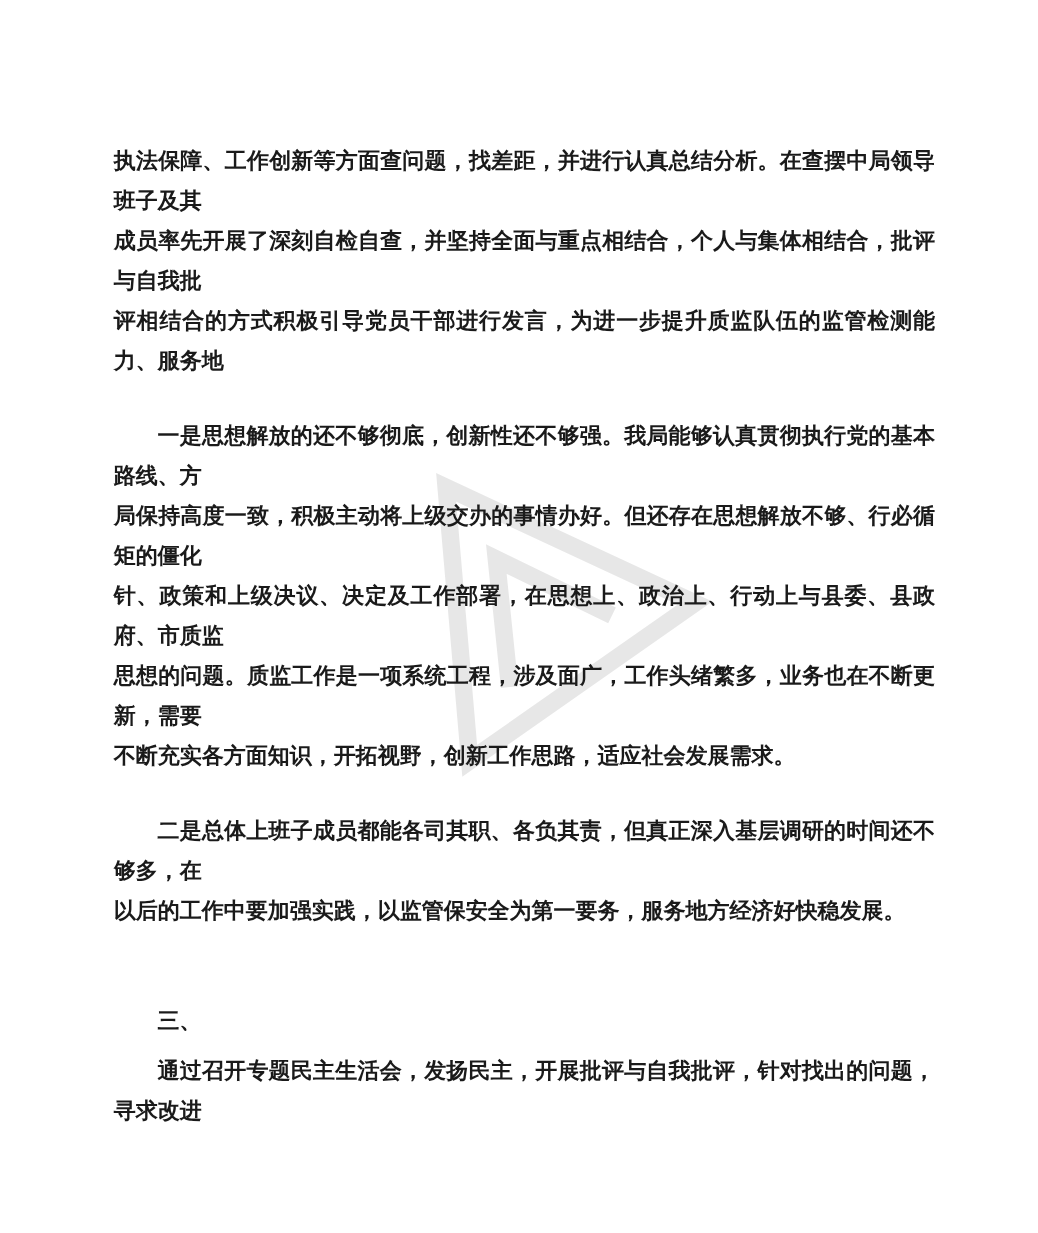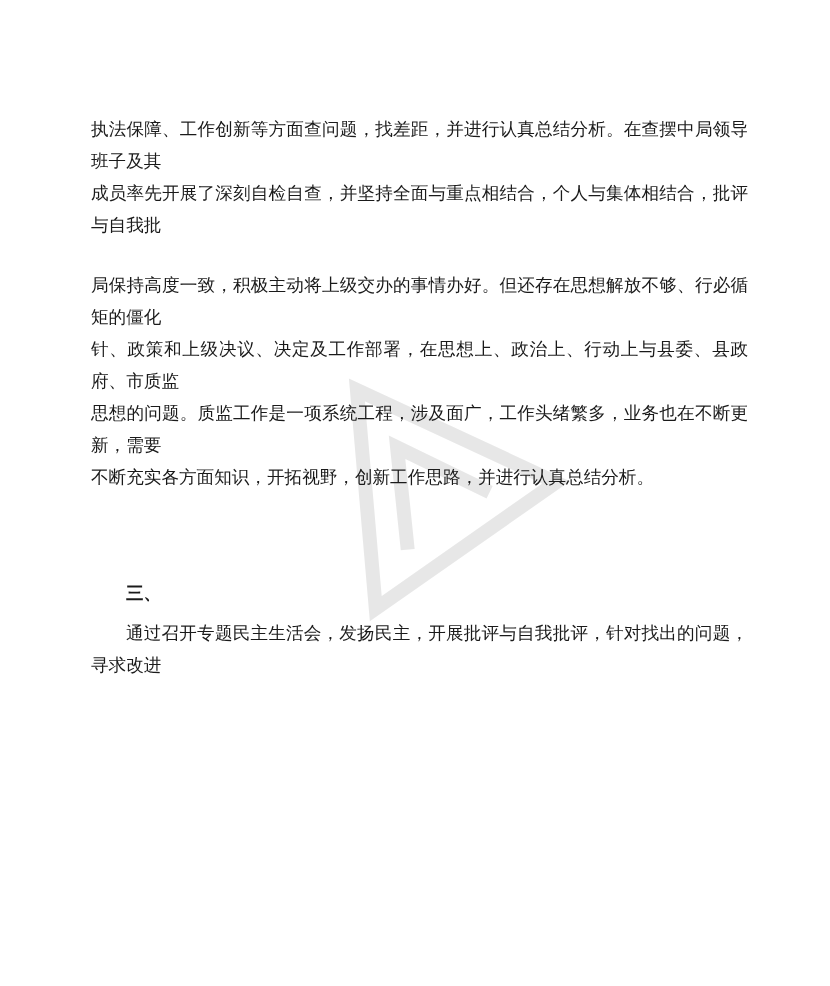--- a/index.html
+++ b/index.html
@@ -29,6 +29,7 @@
       text-justify: inter-character;
       letter-spacing: 0px;
       word-break: break-all;
+      font-weight: bold;
     }
     .indent { text-indent: 35px; }
     .gap { height: 28px; }

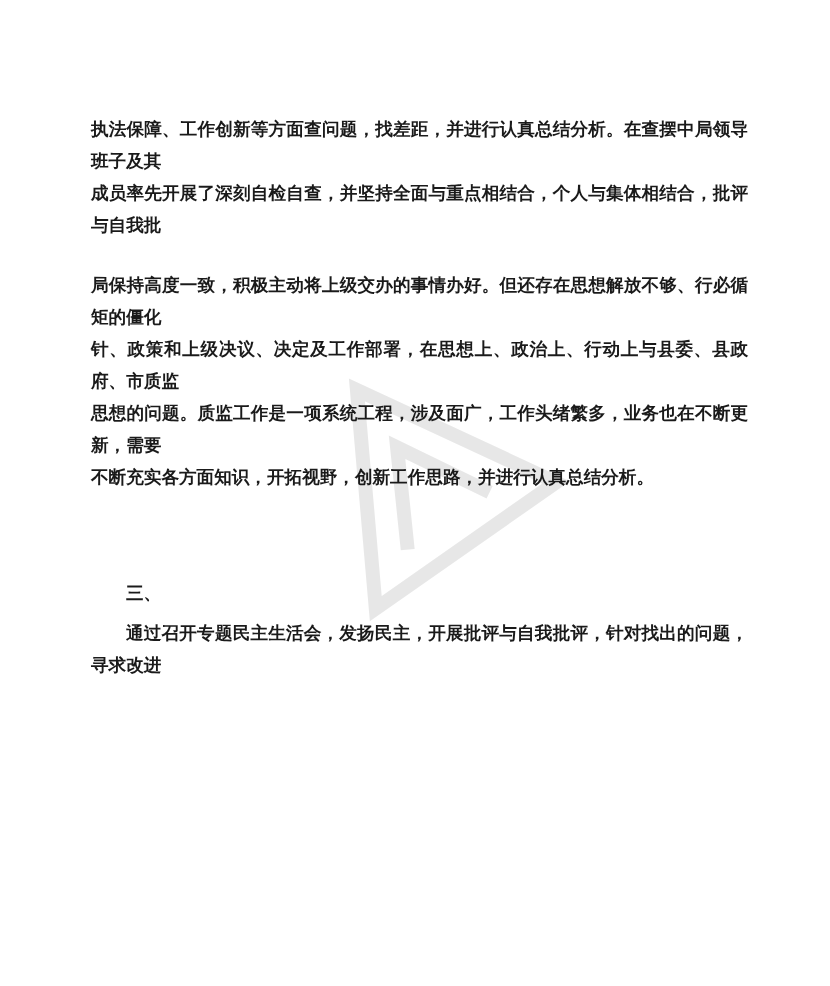--- a/index.html
+++ b/index.html
@@ -71,6 +71,7 @@
   <p class="para">
     <span class="line">执法保障、工作创新等方面查问题，找差距，并进行认真总结分析。在查摆中局领导班子及其</span>
     <span class="line">成员率先开展了深刻自检自查，并坚持全面与重点相结合，个人与集体相结合，批评与自我批</span>
+    <span class="line">评相结合的方式积极引导党员干部进行发言，为进一步提升质监队伍的监管检测能力、服务地</span>
   </p>
 
   <div class="gap"></div>

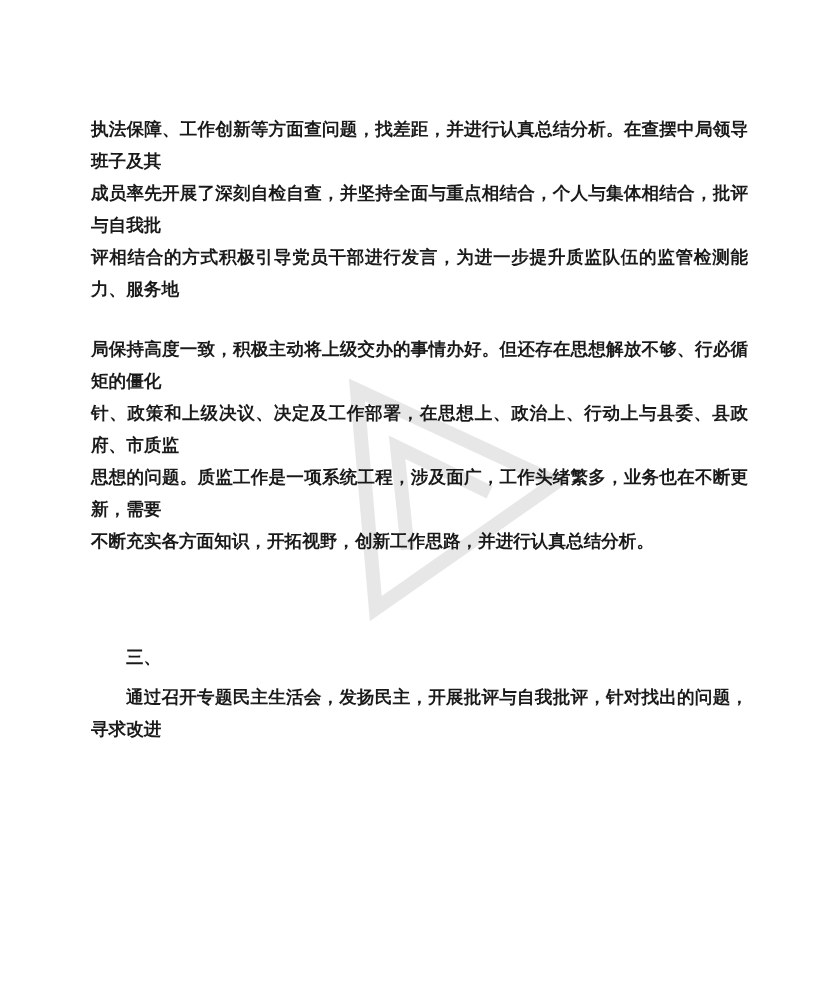--- a/index.html
+++ b/index.html
@@ -77,6 +77,7 @@
   <div class="gap"></div>
 
   <p class="para">
+    <span class="line indent">一是思想解放的还不够彻底，创新性还不够强。我局能够认真贯彻执行党的基本路线、方</span>
     <span class="line">局保持高度一致，积极主动将上级交办的事情办好。但还存在思想解放不够、行必循矩的僵化</span>
     <span class="line">针、政策和上级决议、决定及工作部署，在思想上、政治上、行动上与县委、县政府、市质监</span>
     <span class="line">思想的问题。质监工作是一项系统工程，涉及面广，工作头绪繁多，业务也在不断更新，需要</span>

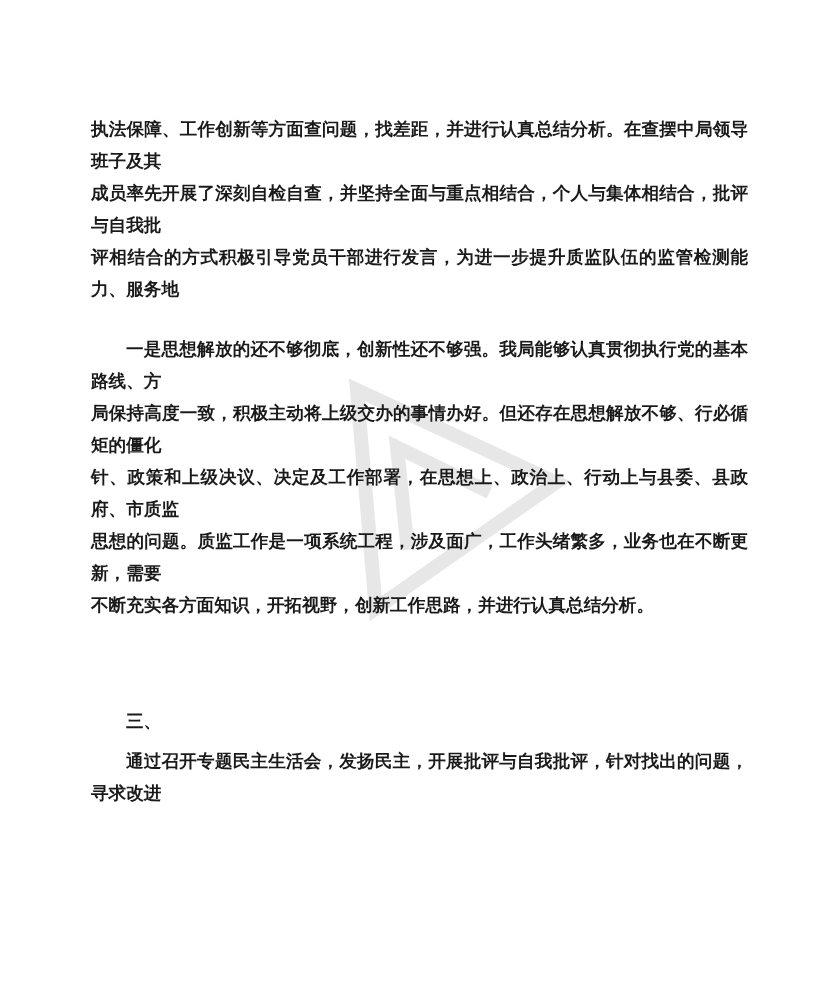--- a/index.html
+++ b/index.html
@@ -81,7 +81,7 @@
     <span class="line">局保持高度一致，积极主动将上级交办的事情办好。但还存在思想解放不够、行必循矩的僵化</span>
     <span class="line">针、政策和上级决议、决定及工作部署，在思想上、政治上、行动上与县委、县政府、市质监</span>
     <span class="line">思想的问题。质监工作是一项系统工程，涉及面广，工作头绪繁多，业务也在不断更新，需要</span>
-    <span class="line">不断充实各方面知识，开拓视野，创新工作思路，并进行认真总结分析。</span>
+    <span class="line">不断充实各方面知识，开拓视野，创新工作思路，适应社会发展需求。</span>
   </p>
 
   <div class="gap"></div>

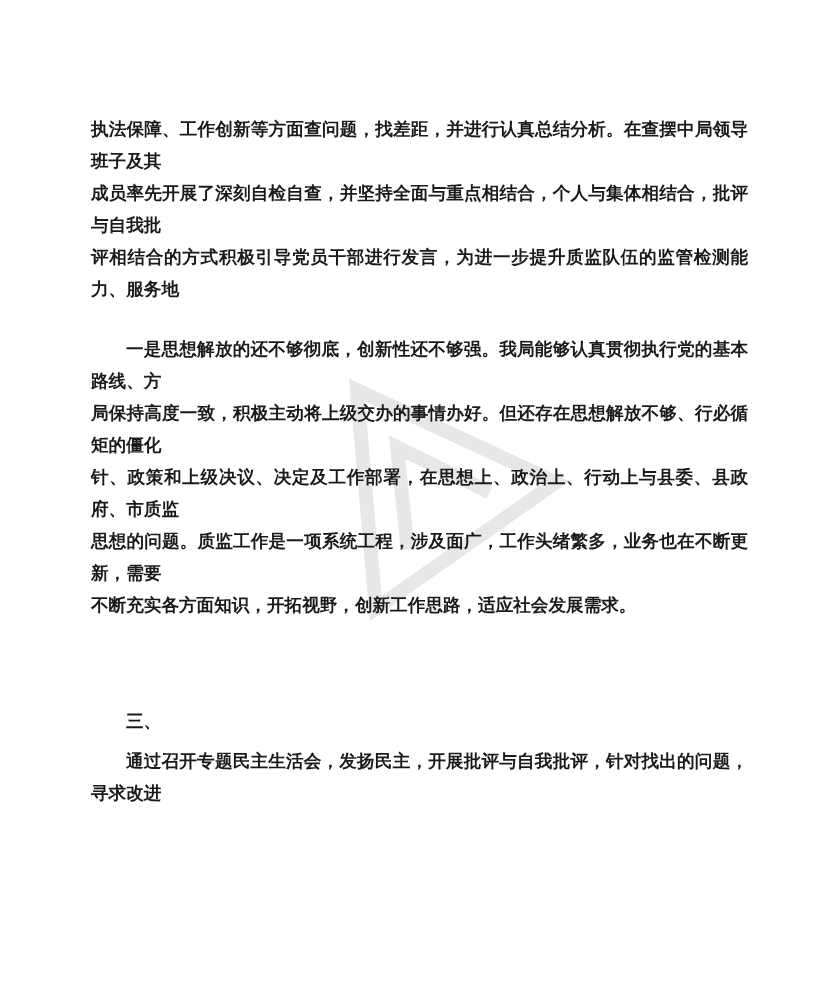--- a/index.html
+++ b/index.html
@@ -86,6 +86,10 @@
 
   <div class="gap"></div>
 
+  <p class="para">
+    <span class="line indent">二是总体上班子成员都能各司其职、各负其责，但真正深入基层调研的时间还不够多，在</span>
+    <span class="line">以后的工作中要加强实践，以监管保安全为第一要务，服务地方经济好快稳发展。</span>
+  </p>
 
   <div class="gap"></div>
 

